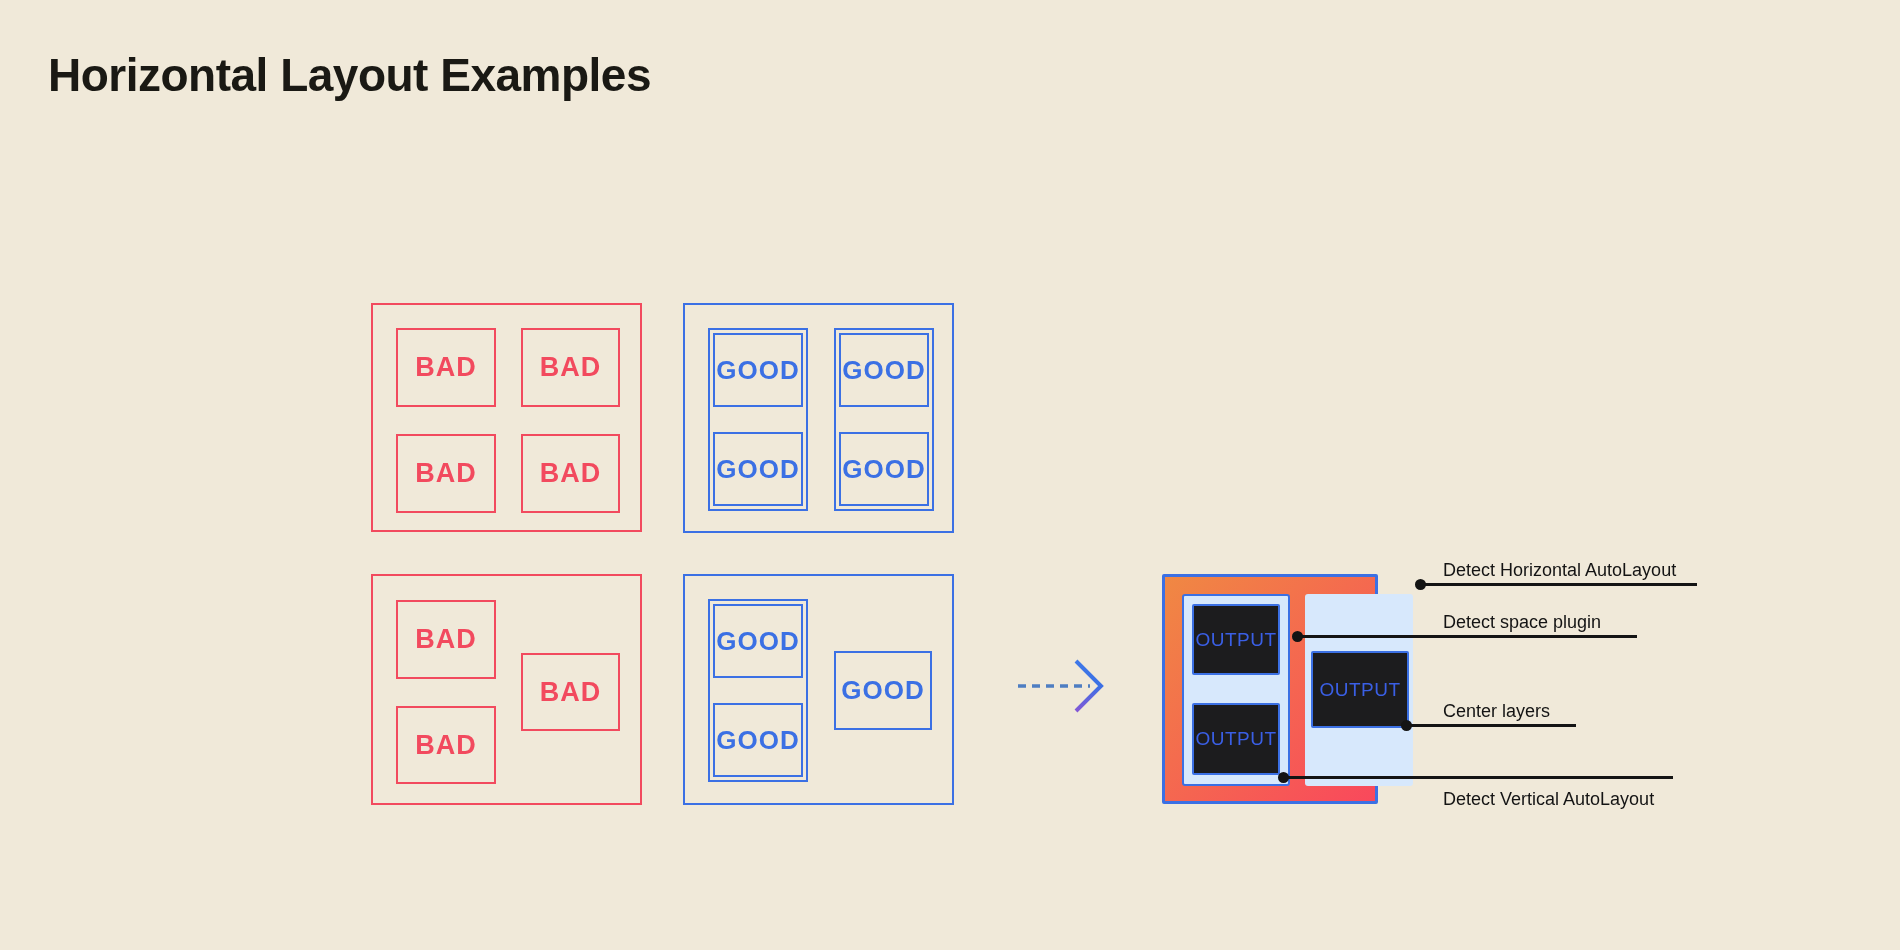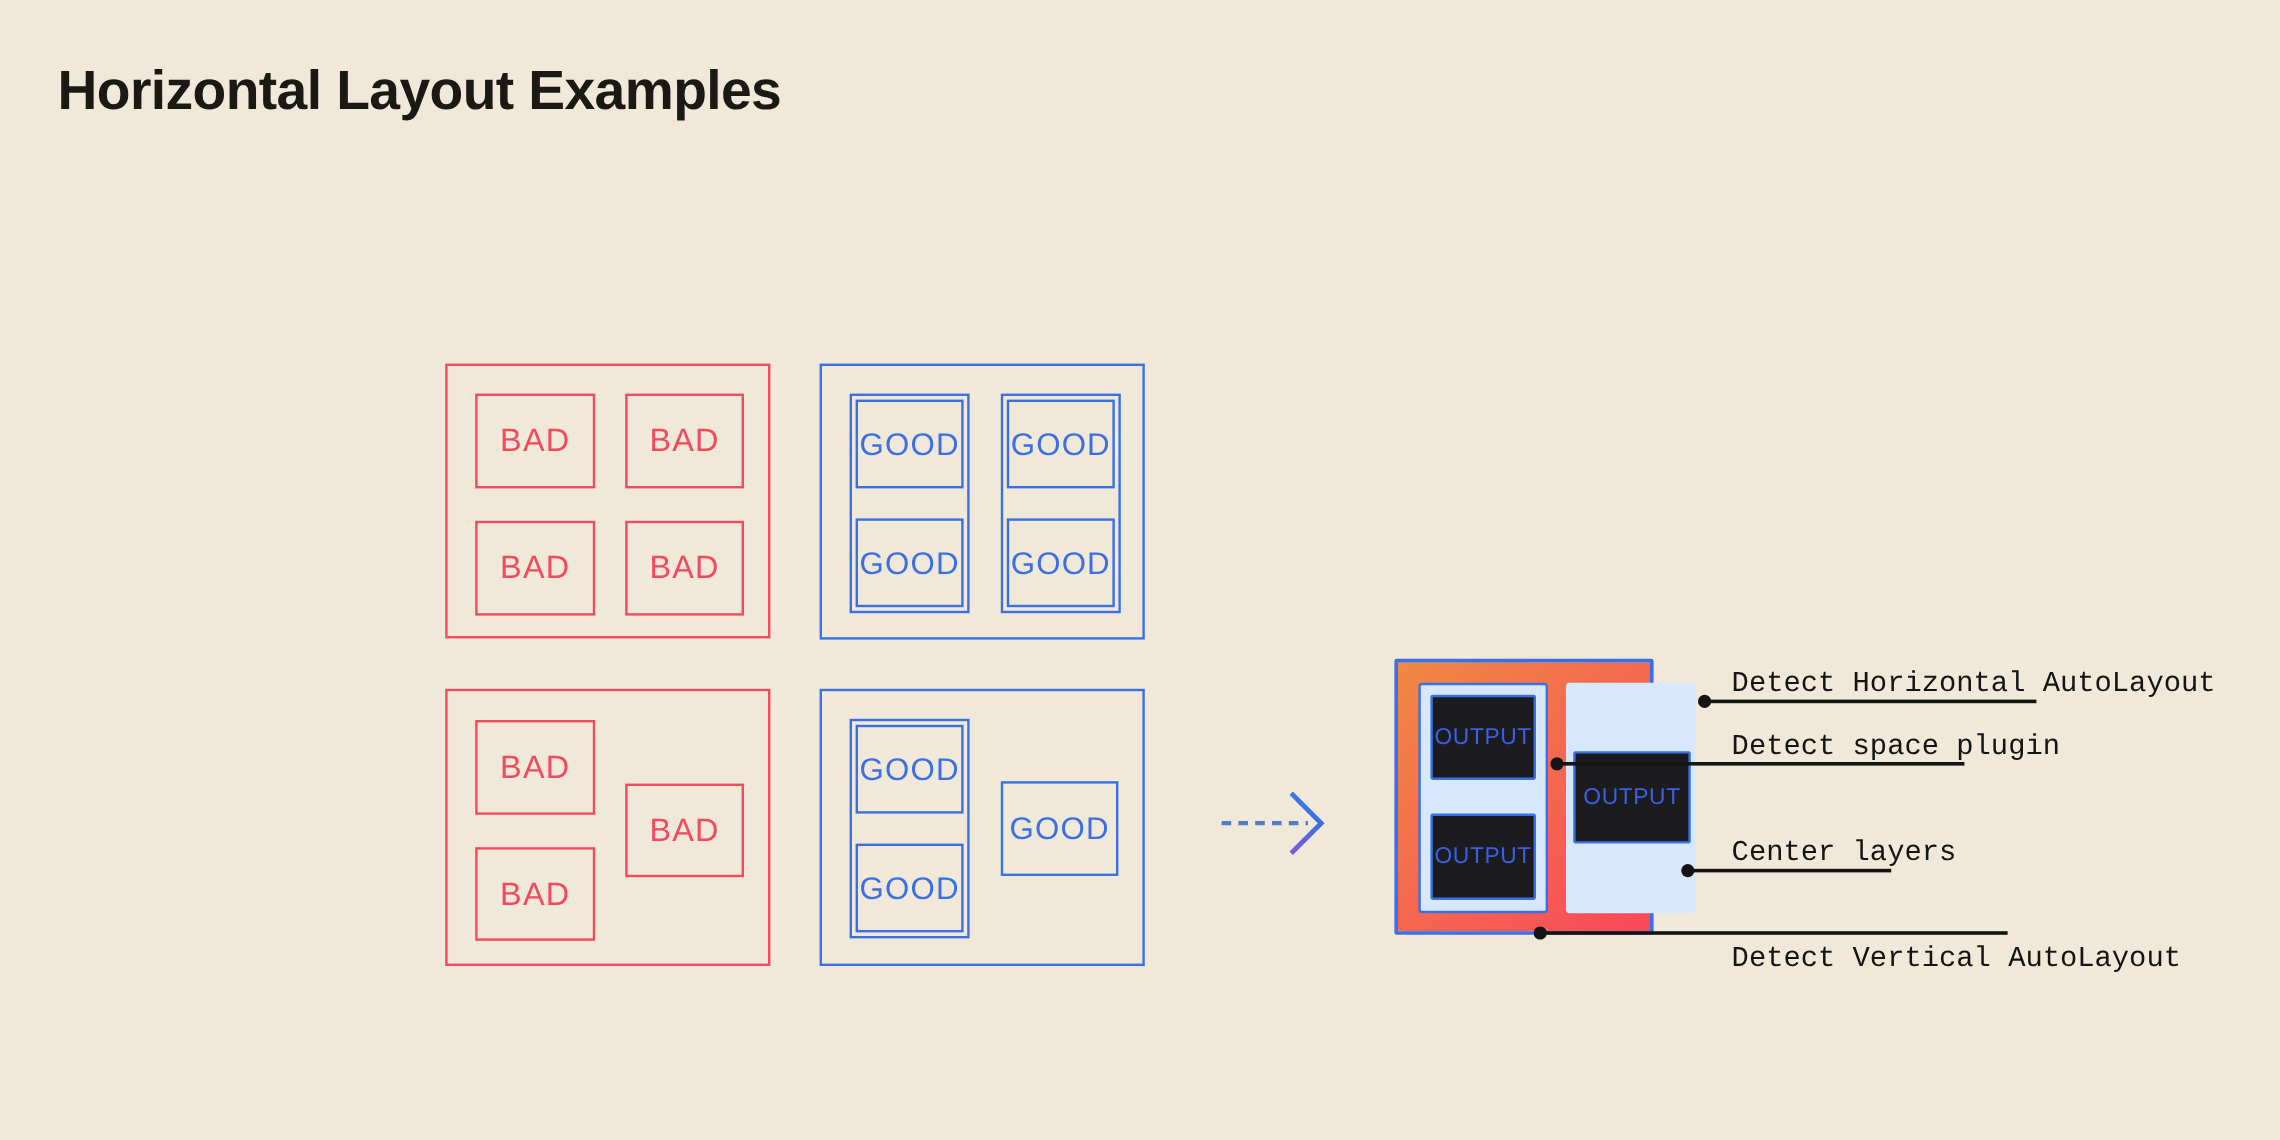--- a/index.html
+++ b/index.html
@@ -14,7 +14,7 @@
   .frame.red{border-color:var(--red,#F24A5E);}
   .frame.blue{border-color:var(--blue,#3B70E4);}
   .cell{position:absolute;box-sizing:border-box;border:2px solid;display:flex;
-    align-items:center;justify-content:center;font-size:27px;font-weight:400;letter-spacing:1px;}
+    align-items:center;justify-content:center;font-size:27px;font-weight:700;letter-spacing:1px;}
   .cell.red{border-color:var(--red,#F24A5E);color:var(--red,#F24A5E);}
   .cell.blue{border-color:var(--blue,#3B70E4);color:var(--blue,#3B70E4);}
   .colwrap{position:absolute;box-sizing:border-box;border:2px solid var(--blue,#3B70E4);}

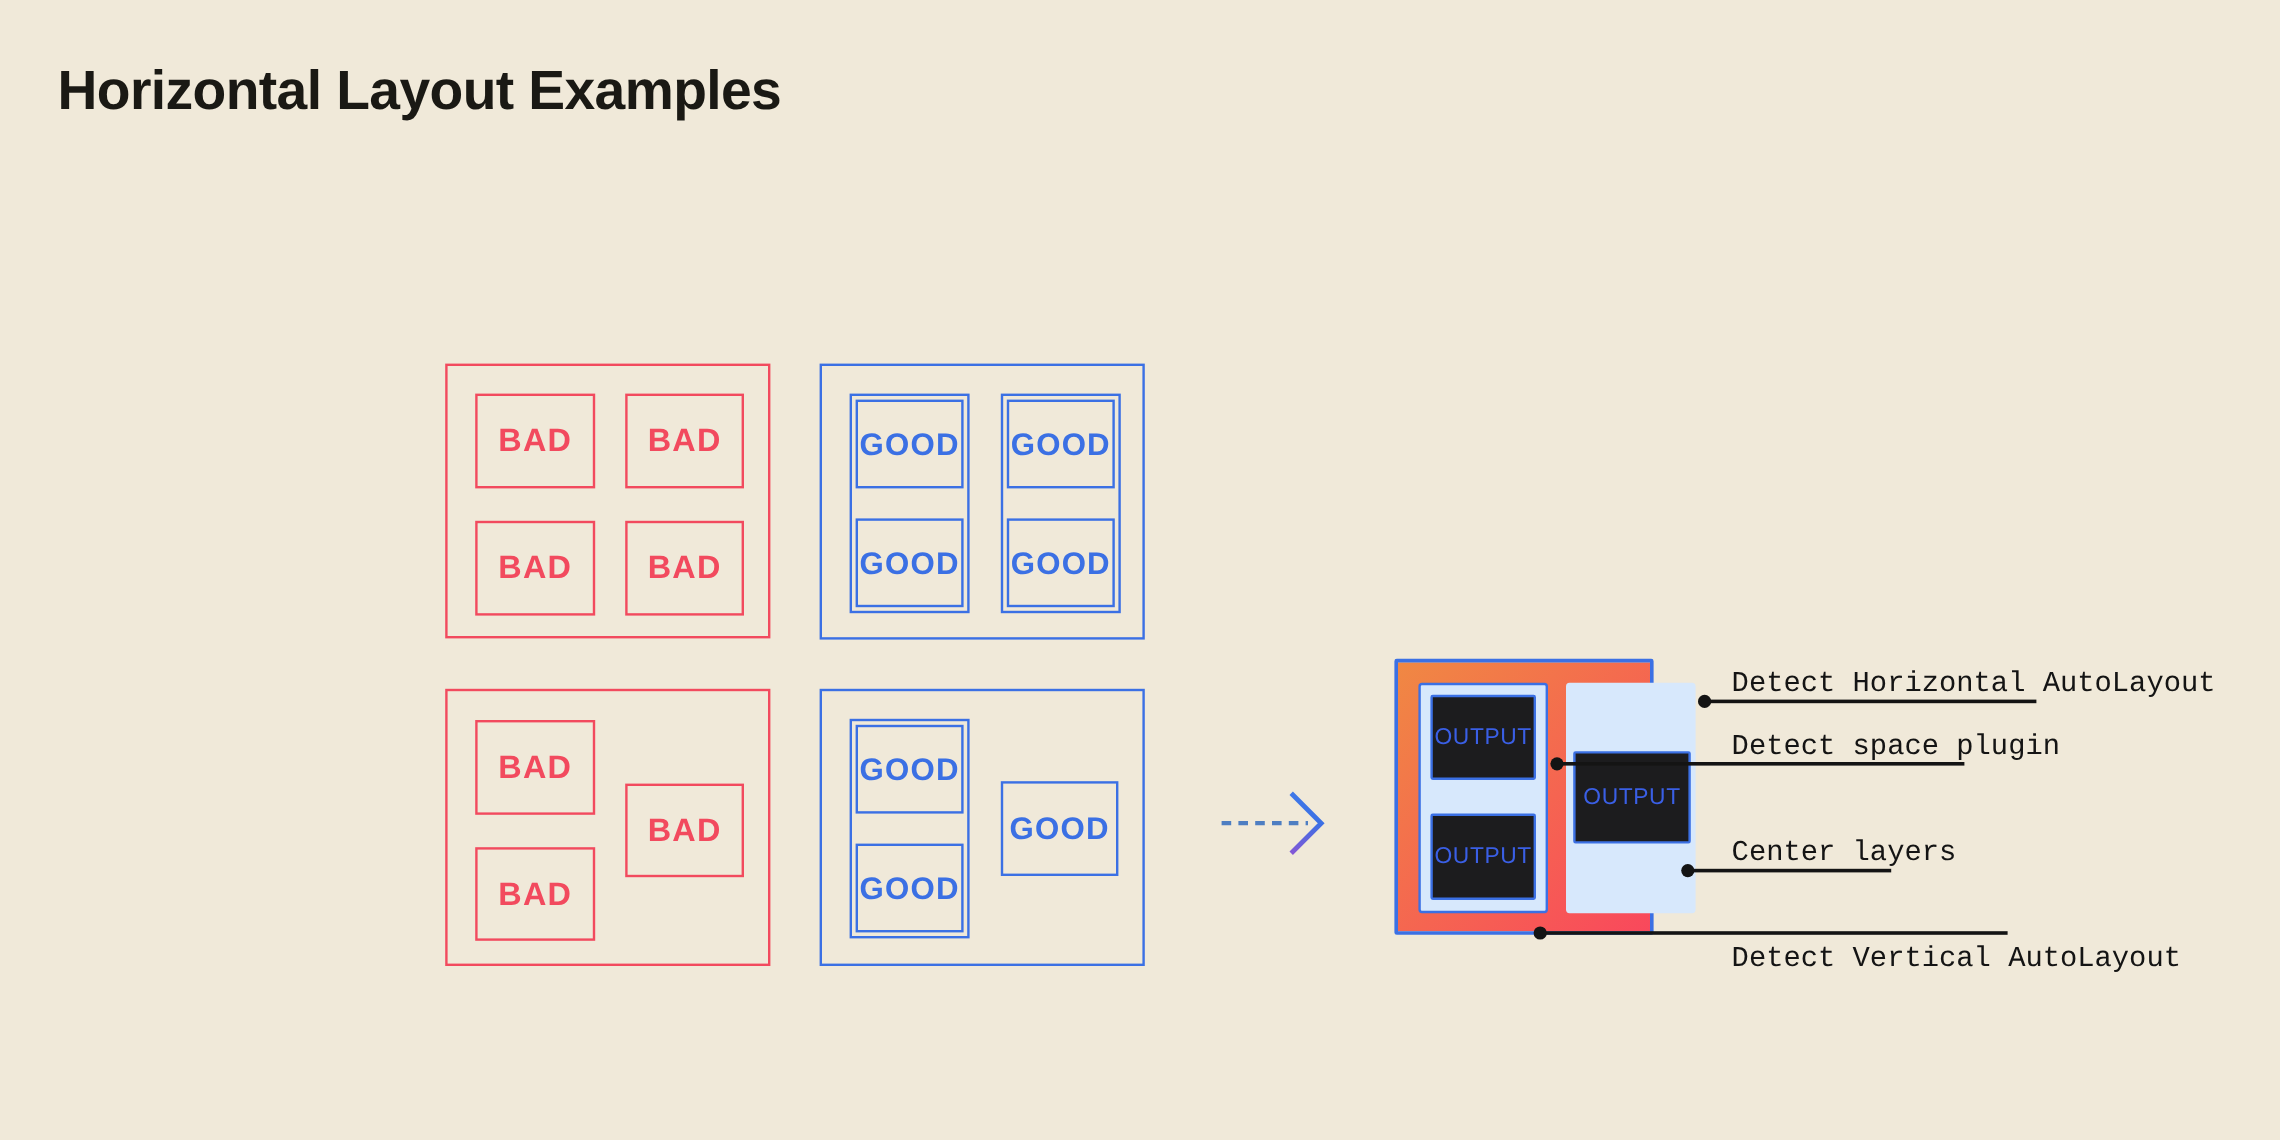--- a/index.html
+++ b/index.html
@@ -44,7 +44,7 @@
   
   .ann-line{position:absolute;height:3px;background:var(--annot,#141414);}
   .ann-dot{position:absolute;width:11px;height:11px;border-radius:50%;background:var(--annot,#141414);}
-  .ann-label{position:absolute;left:1443px;font-size:24px;line-height:21px;color:var(--annot,#141414);white-space:nowrap;font-family:Liberation Mono, monospace;}
+  .ann-label{position:absolute;left:1443px;font-size:18px;line-height:21px;color:var(--annot,#141414);white-space:nowrap;}
 </style>
 </head>
 <body>

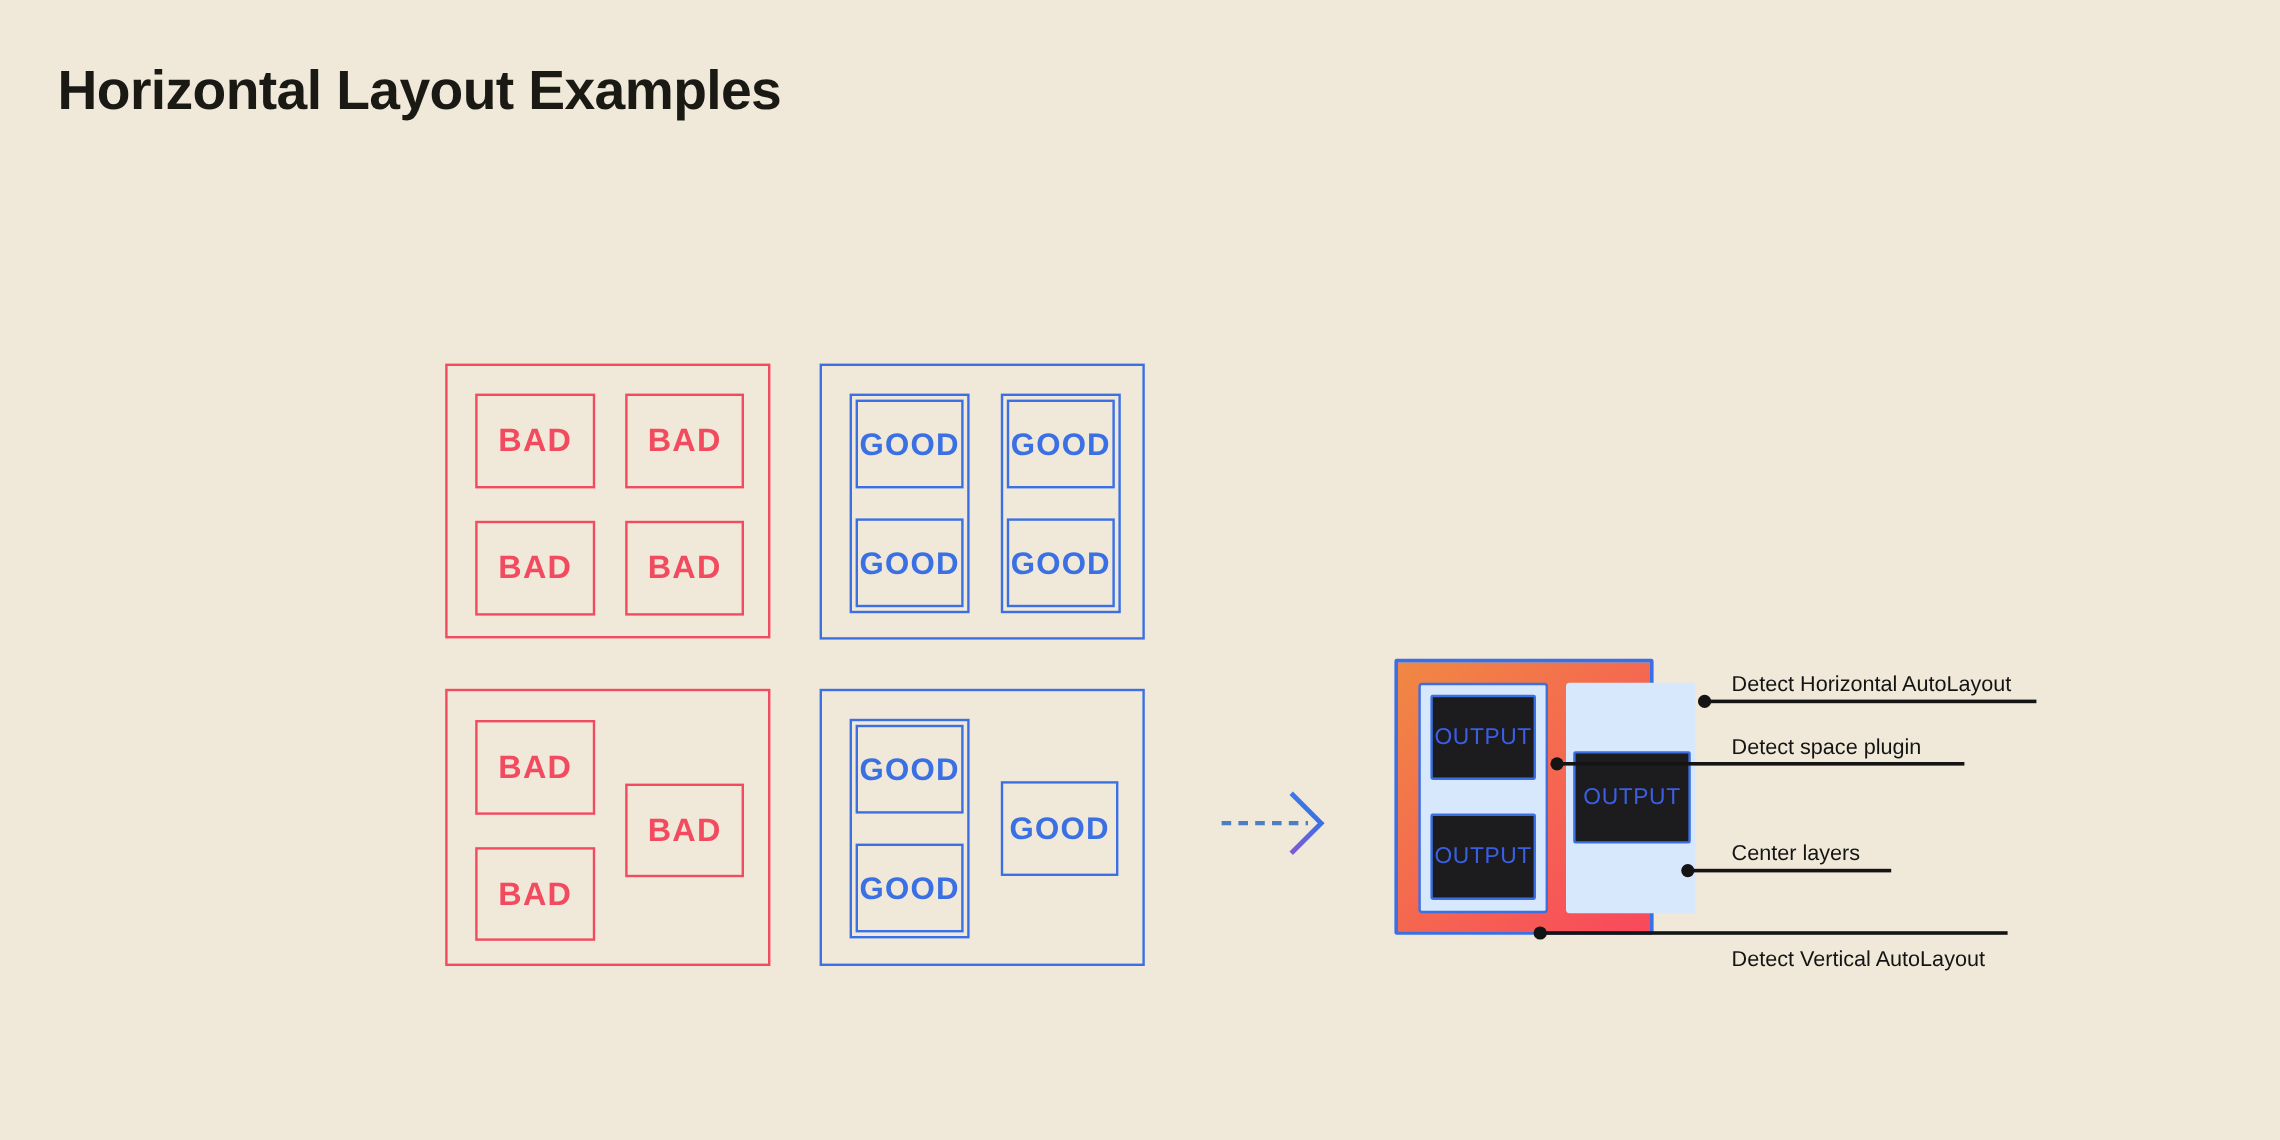--- a/index.html
+++ b/index.html
@@ -30,7 +30,7 @@
   .arrow-svg{position:absolute;left:1006px;top:654px;}
 
   
-  .output-frame{position:absolute;left:1162px;top:549px;width:216px;height:230px;
+  .output-frame{position:absolute;left:1162px;top:574px;width:216px;height:230px;
     box-sizing:border-box;border:3px solid var(--blue,#3B70E4);border-radius:2px;
     background:linear-gradient(135deg, var(--grad1,#F08843) 0%, var(--grad2,#F9485C) 100%);}
   .pale-wrap{position:absolute;box-sizing:border-box;left:17px;top:17px;width:108px;height:192px;

